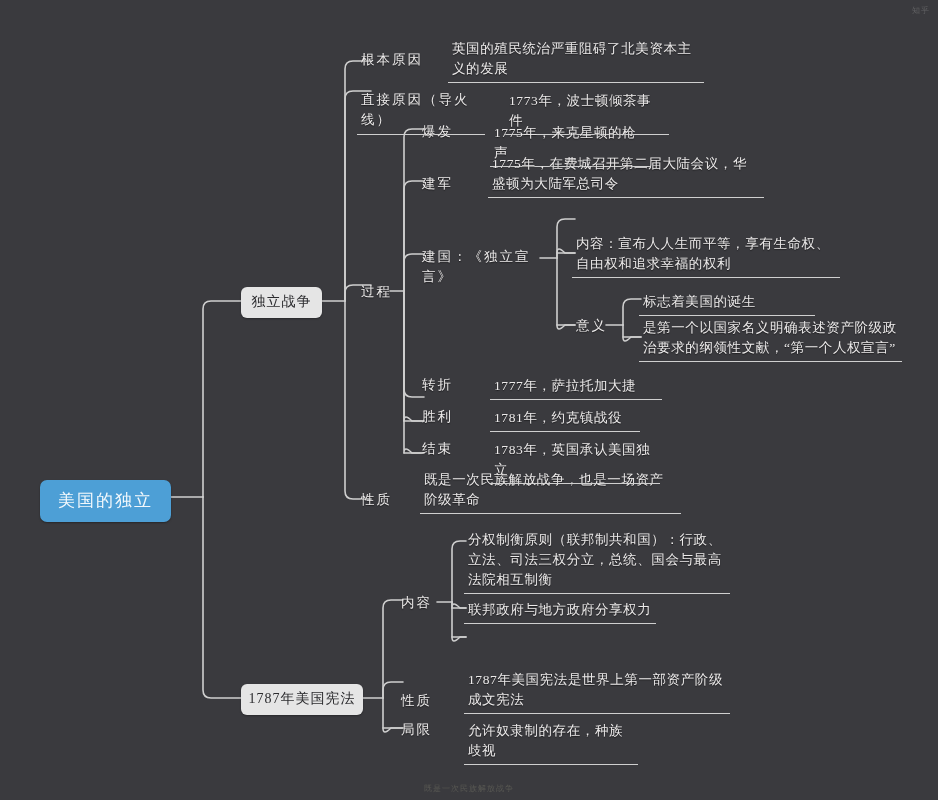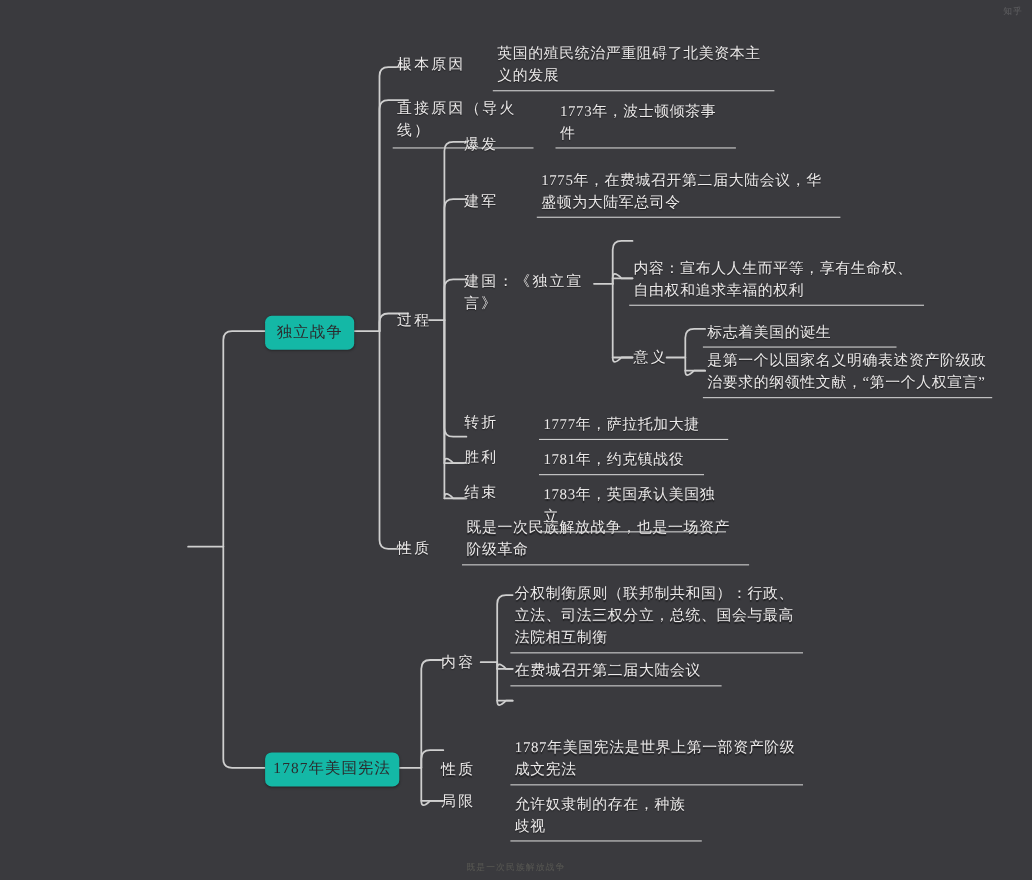--- a/index.html
+++ b/index.html
@@ -125,6 +125,7 @@
   <div class="node txt" style="left:420px;top:468px;width:261px;">既是一次民族解放战争，也是一场资产阶级革命</div>
 
   <div class="node txt key nounder" style="left:418px;top:121px;width:40px;">爆发</div>
+  <div class="node txt" style="left:490px;top:121px;width:160px;">1775年，来克星顿的枪声</div>
 
   <div class="node txt key nounder" style="left:418px;top:173px;width:40px;">建军</div>
   <div class="node txt" style="left:488px;top:152px;width:276px;">1775年，在费城召开第二届大陆会议，华盛顿为大陆军总司令</div>

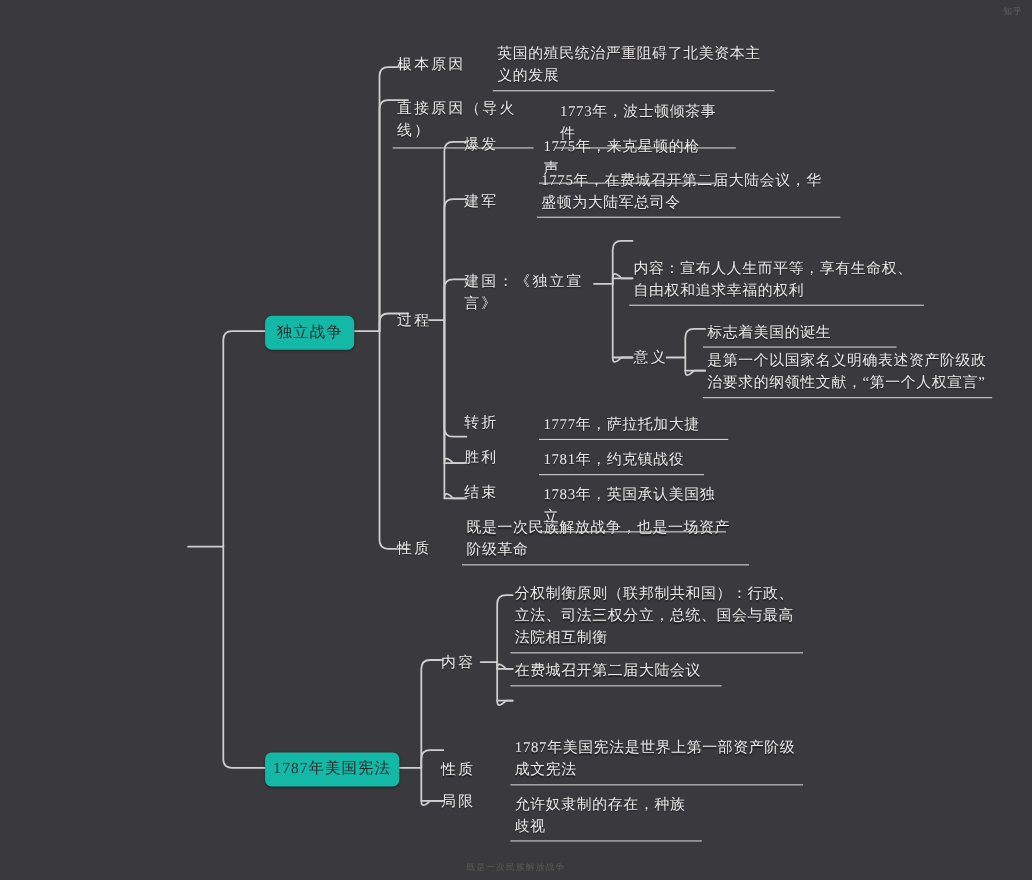--- a/index.html
+++ b/index.html
@@ -27,7 +27,7 @@
   }
   
   .branch{
-    background:#14b8a6;
+    background:#e5e5e5;
     color:#2b2b2e;
     border-radius:6px;
     text-align:center;

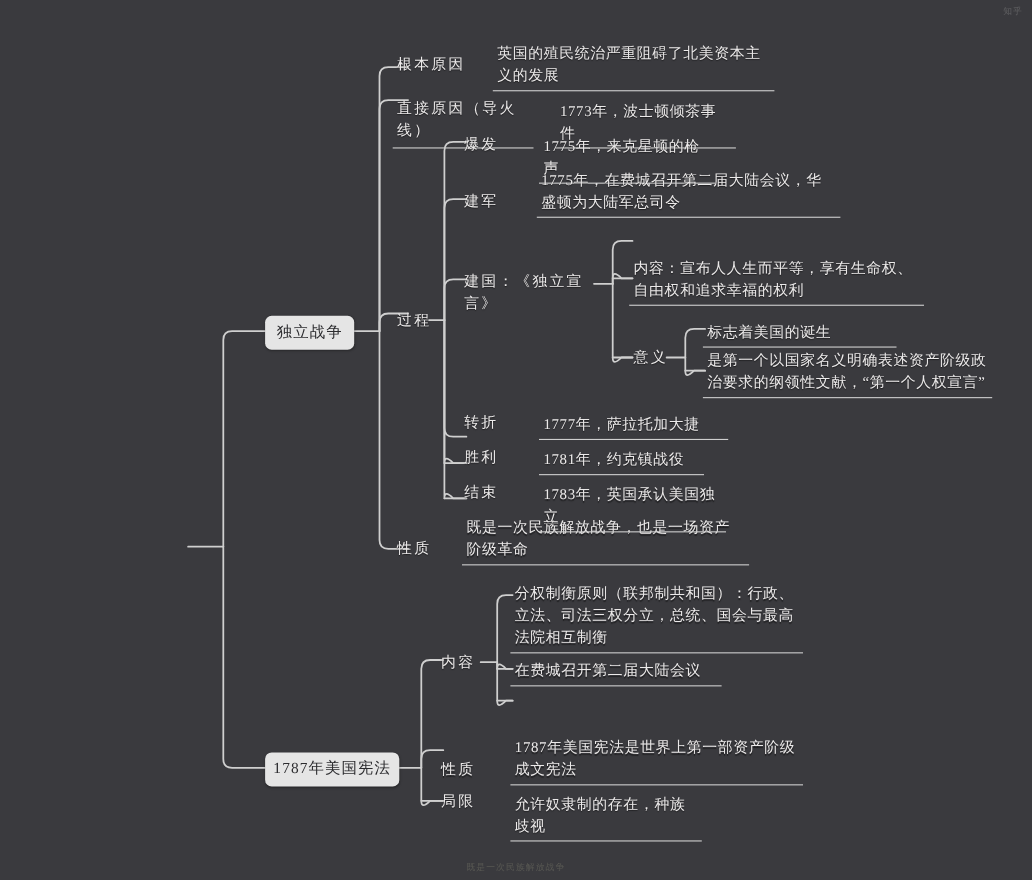--- a/index.html
+++ b/index.html
@@ -109,6 +109,7 @@
     </g>
   </svg>
 
+  <div class="node root" style="left:40px;top:480px;width:131px;">美国的独立</div>
 
   <div class="node branch" style="left:241px;top:287px;width:81px;">独立战争</div>
   <div class="node branch" style="left:241px;top:684px;width:122px;">1787年美国宪法</div>

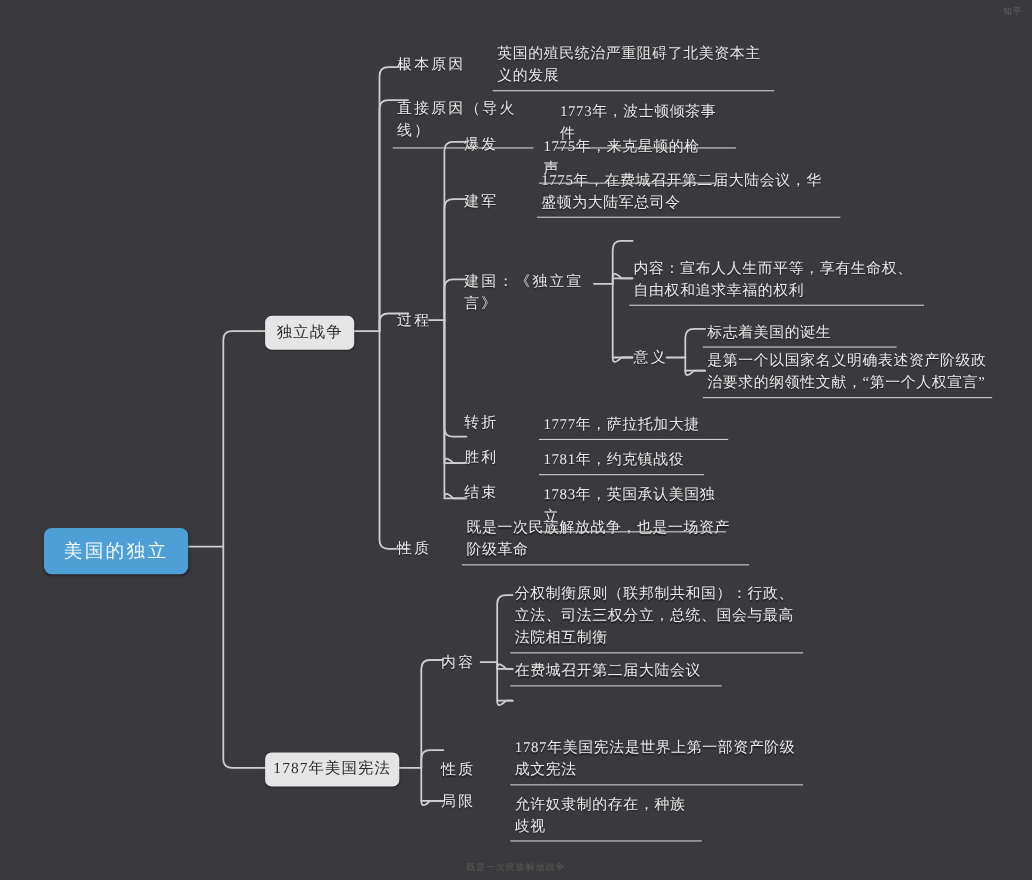--- a/index.html
+++ b/index.html
@@ -151,7 +151,7 @@
   <div class="node txt key nounder" style="left:397px;top:592px;width:40px;">内容</div>
 
   <div class="node txt" style="left:464px;top:528px;width:266px;">分权制衡原则（联邦制共和国）：行政、立法、司法三权分立，总统、国会与最高法院相互制衡</div>
-  <div class="node txt" style="left:464px;top:598px;width:192px;">在费城召开第二届大陆会议</div>
+  <div class="node txt" style="left:464px;top:598px;width:192px;">联邦政府与地方政府分享权力</div>
 
   <div class="node txt key nounder" style="left:397px;top:690px;width:40px;">性质</div>
   <div class="node txt" style="left:464px;top:668px;width:266px;">1787年美国宪法是世界上第一部资产阶级成文宪法</div>

